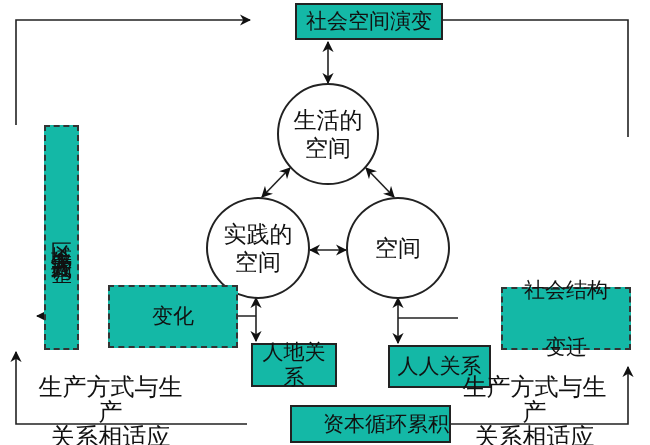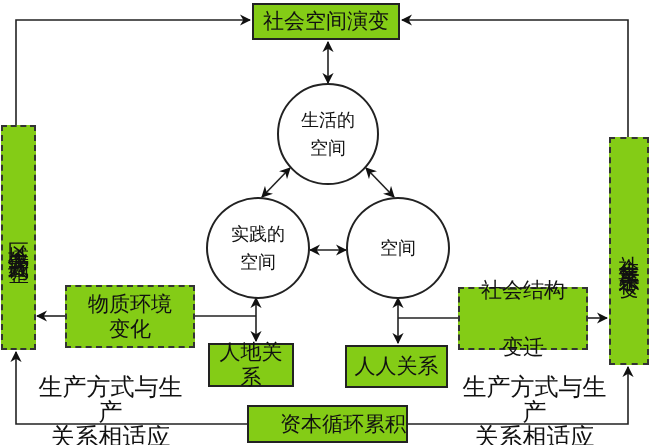--- a/index.html
+++ b/index.html
@@ -6,8 +6,8 @@
   body { width:650px; height:445px; position:relative; overflow:hidden;
          font-family:"DejaVu Serif", "Liberation Serif", serif; color:#111; }
   svg.wires { position:absolute; left:0; top:0; }
-  .box { position:absolute; box-sizing:border-box; border:2px solid #222; background:#84cc16;
-         display:flex; align-items:center; justify-content:center; text-align:center; }
+  .box { position:absolute; box-sizing:border-box; border:2px solid #222; background:#14b8a6;
+         display:flex; align-items:center; justify-content:center; text-align:center;margin-left:43px; }
   .dashed { border:2px dashed #333; }
   .t { font-size:21px; line-height:25px; }
   .vert { writing-mode:vertical-rl; text-orientation:upright; letter-spacing:3px; font-size:21px; }

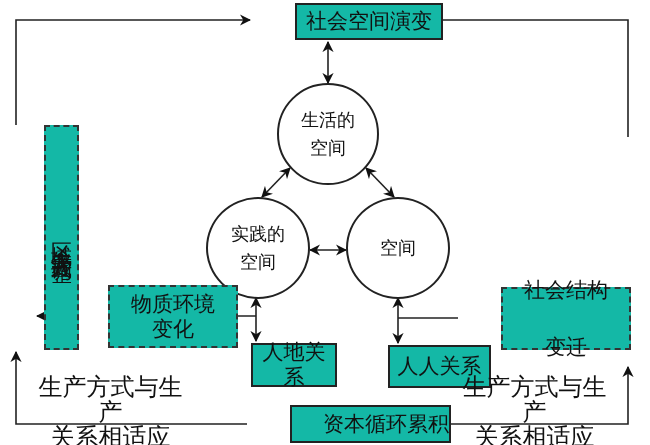--- a/index.html
+++ b/index.html
@@ -13,7 +13,7 @@
   .vert { writing-mode:vertical-rl; text-orientation:upright; letter-spacing:3px; font-size:21px; }
   .circle { position:absolute; box-sizing:border-box; border:2px solid #222; border-radius:50%;
             background:#fff; display:flex; align-items:center; justify-content:center;
-            text-align:center; font-size:18px; line-height:28px; }
+            text-align:center; font-size:23px; line-height:28px; }
   .label { position:absolute; font-size:24px; line-height:25px; text-align:center; }
 </style>
 </head>

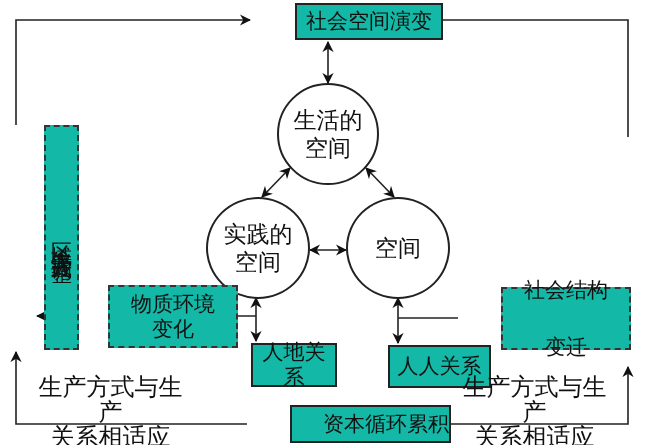--- a/index.html
+++ b/index.html
@@ -90,7 +90,6 @@
 </div>
 
 <div class="box dashed t" style="left:65px;top:285px;width:130px;height:63px;flex-direction:column;">
-  <div>物质环境</div>
   <div>变化</div>
 </div>
 

